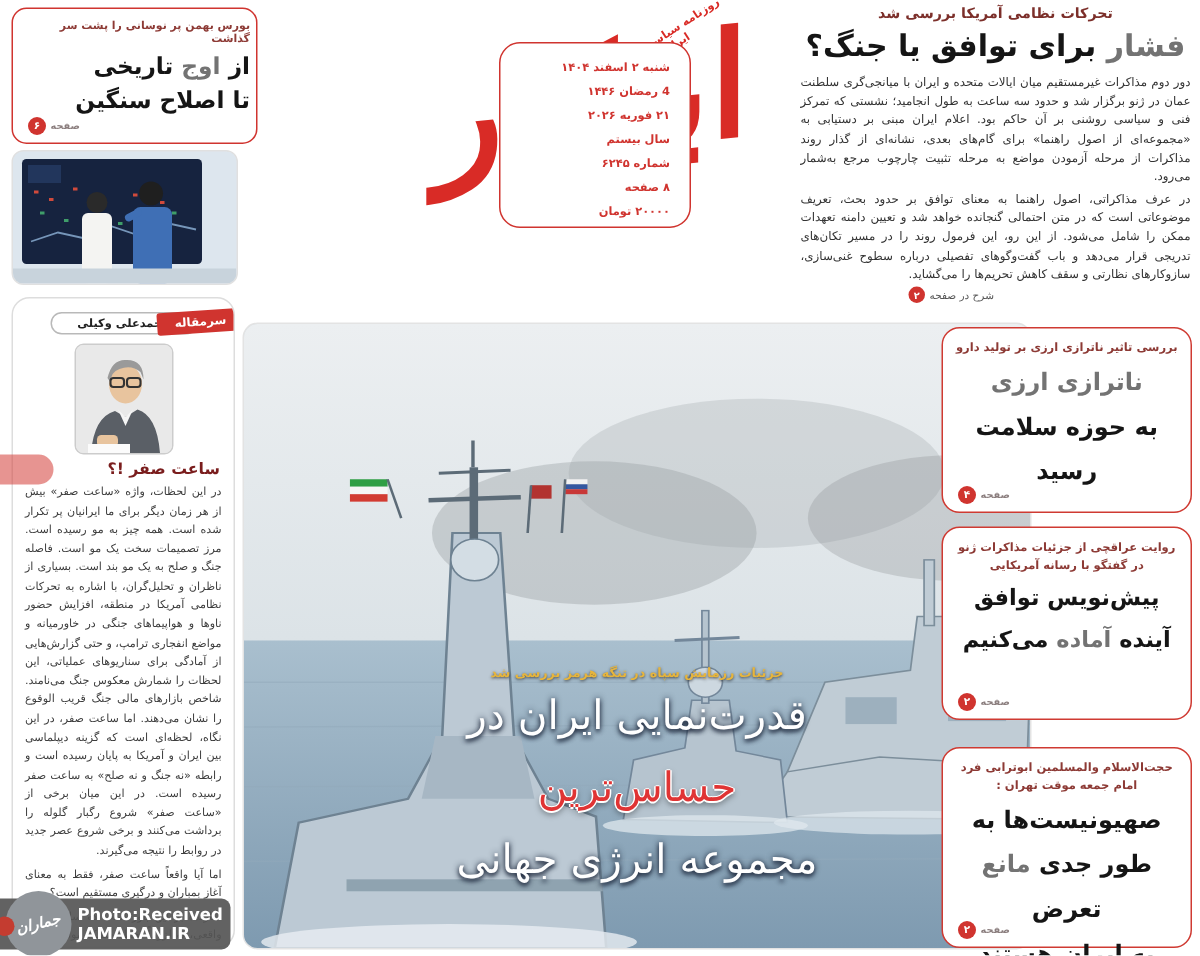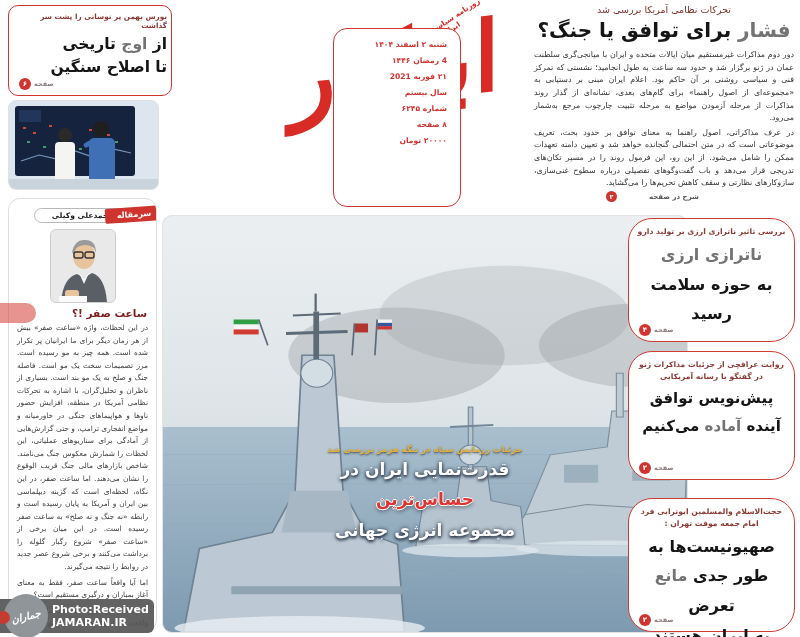--- a/index.html
+++ b/index.html
@@ -37,7 +37,7 @@
 
   
   .lead{position:absolute;left:534px;top:4px;width:260px;height:196px;}
-  .lead-kicker{text-align:center;font-size:9.5px;font-weight:normal;color:#7c2f2a;}
+  .lead-kicker{text-align:center;font-size:9.5px;font-weight:bold;color:#7c2f2a;}
   .lead-headline{text-align:center;font-size:20px;font-weight:900;line-height:1.1;margin-top:4px;}
   .lead-body{margin-top:8px;font-size:7.9px;line-height:1.6;text-align:justify;color:#333;}
   .lead-body p{margin:0 0 2px 0;}

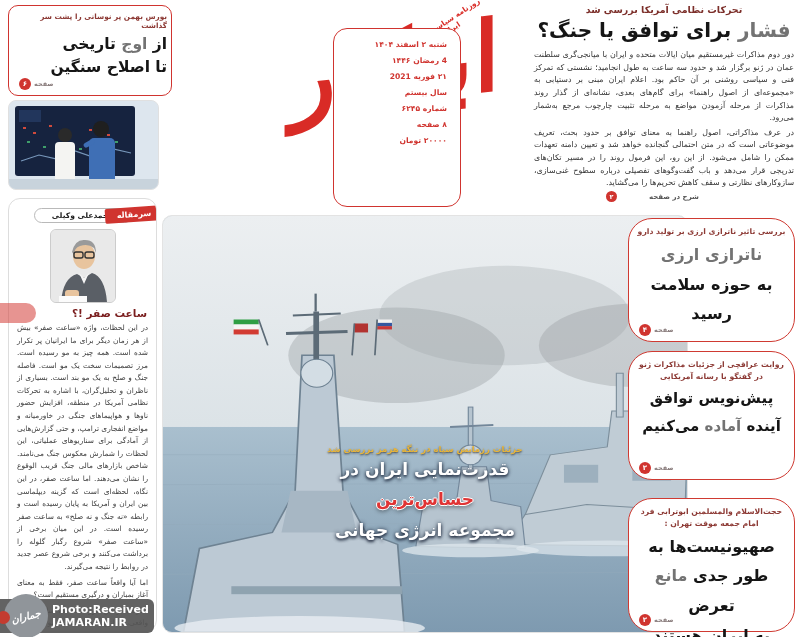--- a/index.html
+++ b/index.html
@@ -30,7 +30,7 @@
                  font-family:"DejaVu Serif",serif;white-space:nowrap;}
   .masthead-tagline{position:absolute;left:158px;top:22px;width:86px;text-align:center;color:#d92b26;
                     font-size:7.5px;font-weight:bold;transform:rotate(-33deg);}
-  .masthead-info{position:absolute;left:85px;top:34px;width:128px;height:179px;background:#fff;
+  .masthead-info{position:absolute;left:85px;top:34px;width:128px;height:124px;background:#fff;
                  border:1.5px solid #d0342f;border-radius:14px;box-sizing:border-box;
                  padding:11px 13px;z-index:2;}
   .masthead-info p{margin:0 0 7px 0;font-size:7.6px;font-weight:bold;color:#d0342f;text-align:right;}

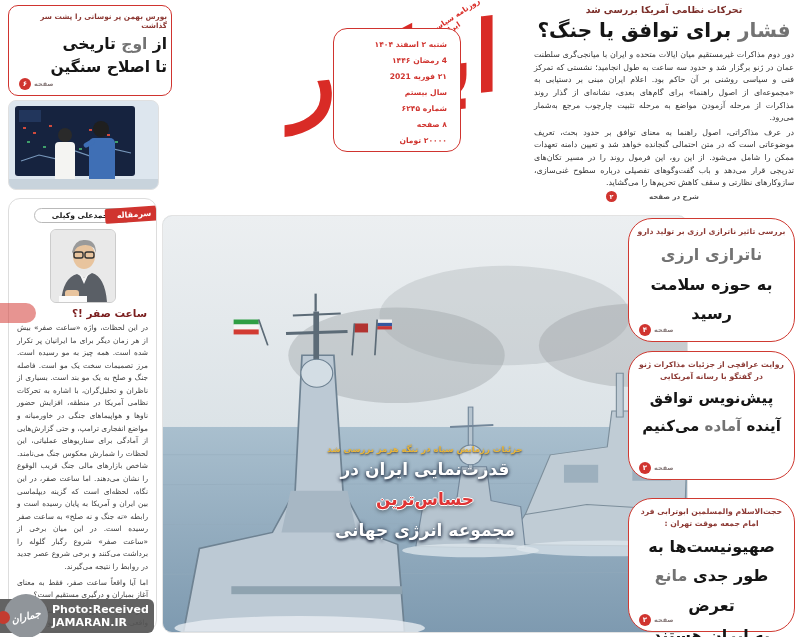--- a/index.html
+++ b/index.html
@@ -147,7 +147,7 @@
       <div>
           <p>شنبه ۲ اسفند ۱۴۰۴</p>
           <p>4 رمضان ۱۴۴۶</p>
-          <p>۲۱ فوریه 2021</p>
+          <p>۲۱ فوریه ۲۰۲۶</p>
           <p>سال بیستم</p>
           <p>شماره ۶۲۴۵</p>
           <p>۸ صفحه</p>

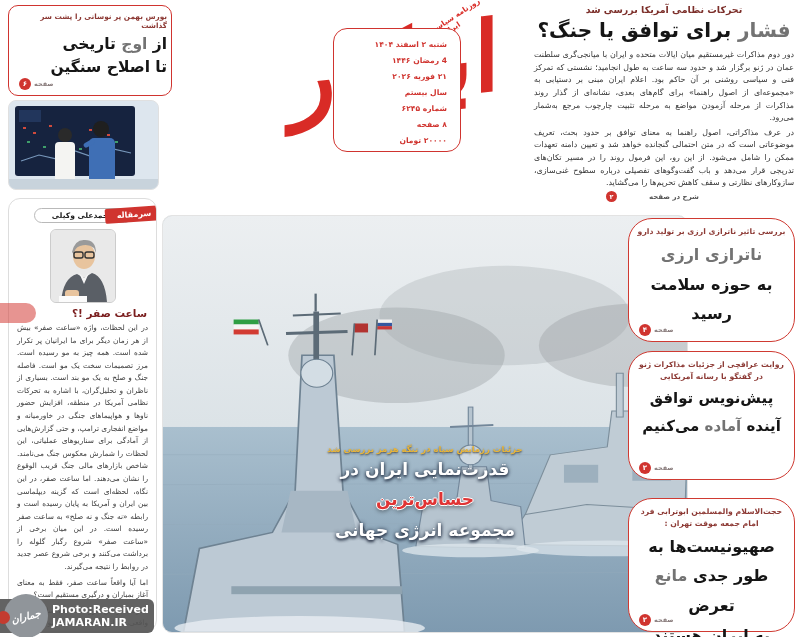--- a/index.html
+++ b/index.html
@@ -42,7 +42,7 @@
   .lead-body{margin-top:8px;font-size:7.9px;line-height:1.6;text-align:justify;color:#333;}
   .lead-body p{margin:0 0 2px 0;}
   .more-link{position:absolute;left:72px;bottom:-2px;display:flex;align-items:center;gap:3px;direction:rtl;}
-  .more-link .lbl{font-size:7px;color:#555;font-weight:bold;margin-left:29px;}
+  .more-link .lbl{font-size:7px;color:#555;font-weight:normal;}
   .more-link .num{width:11px;height:11px;border-radius:50%;background:#d0342f;color:#fff;font-size:6.5px;
                   display:flex;align-items:center;justify-content:center;font-weight:bold;}
 

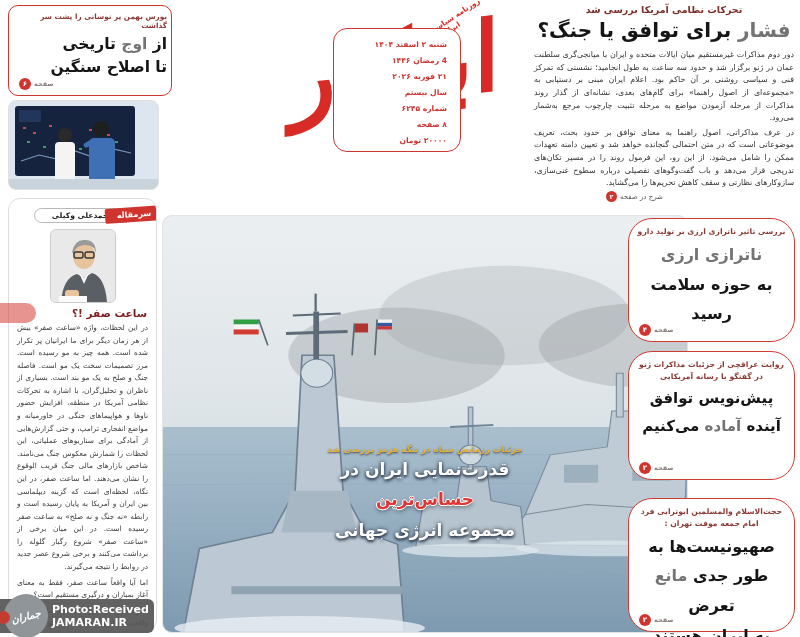--- a/index.html
+++ b/index.html
@@ -73,7 +73,7 @@
             text-shadow:-1px 0 0 #fff,1px 0 0 #fff,0 -1px 0 #fff,0 1px 0 #fff,0 2px 4px rgba(0,0,0,.55);}
 
   
-  .rbox{position:absolute;left:628px;width:167px;border:1.5px solid #cf3a32;border-radius:24px;
+  .rbox{position:absolute;left:628px;width:167px;border:1.5px solid #cf3a32;border-radius:12px;
         background:#fff;text-align:center;padding:7px 6px;box-sizing:border-box;}
   .rbox-1{top:218px;height:124px;}
   .rbox-2{top:351px;height:129px;}

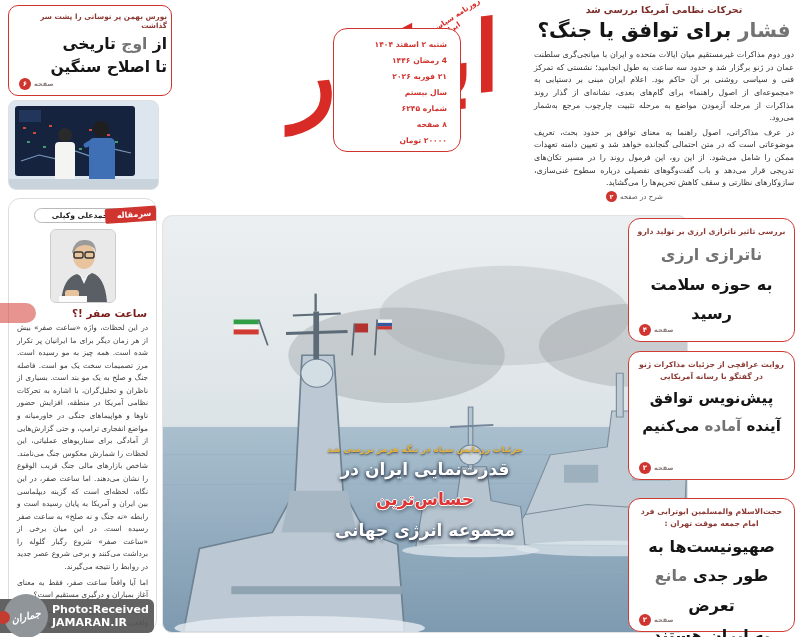--- a/index.html
+++ b/index.html
@@ -67,7 +67,7 @@
               border-radius:10px;overflow:hidden;background:#cfd8de;box-sizing:border-box;}
   .photo-caption{position:absolute;left:0;top:228px;width:100%;text-align:center;z-index:2;}
   .cap-kicker{font-size:8.5px;font-weight:bold;color:#e7b53c;text-shadow:0 1px 2px rgba(40,40,40,.85);}
-  .cap-line{font-size:17px;font-weight:700;color:#fff;line-height:1.78;
+  .cap-line{font-size:27px;font-weight:400;color:#fff;line-height:1.78;
             text-shadow:0 0 4px rgba(25,35,55,.9),0 2px 3px rgba(25,35,55,.8);}
   .cap-line.red{color:#e03434;
             text-shadow:-1px 0 0 #fff,1px 0 0 #fff,0 -1px 0 #fff,0 1px 0 #fff,0 2px 4px rgba(0,0,0,.55);}

